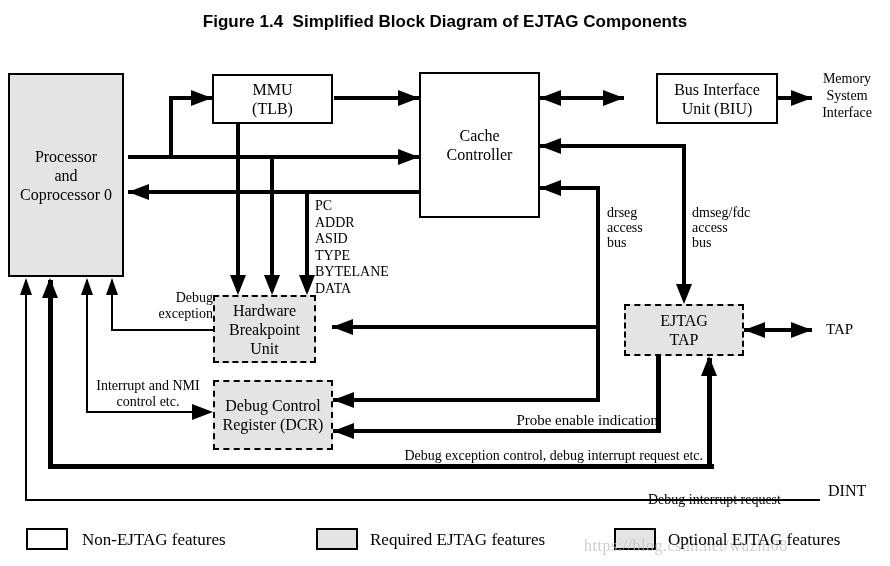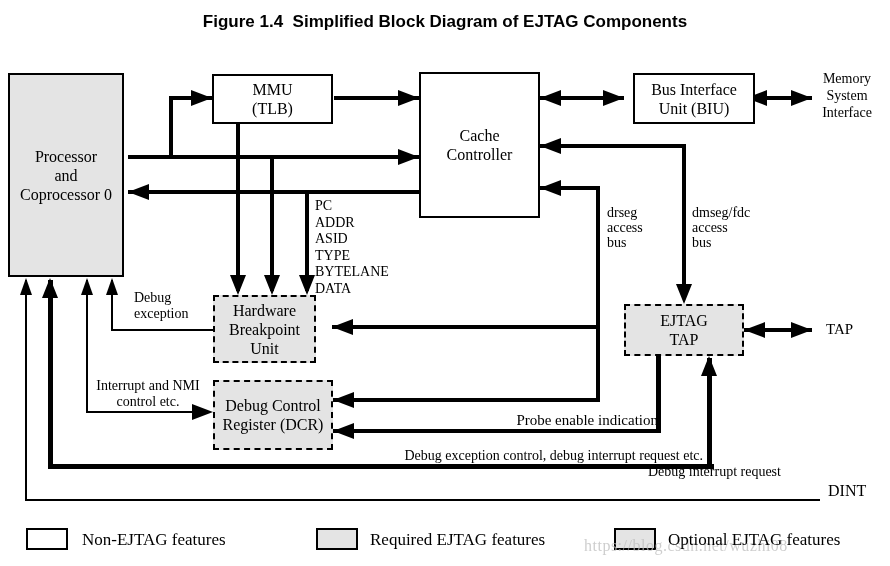--- a/index.html
+++ b/index.html
@@ -108,7 +108,7 @@
 (TLB)</div>
   <div class="box" style="left:419px;top:72px;width:121px;height:146px">Cache
 Controller</div>
-  <div class="box" style="left:633px;top:73px;width:122px;height:51px">Bus Interface
+  <div class="box" style="left:656px;top:73px;width:122px;height:51px">Bus Interface
 Unit (BIU)</div>
   <div class="box shaded dashedb" style="left:213px;top:295px;width:103px;height:68px">Hardware
 Breakpoint

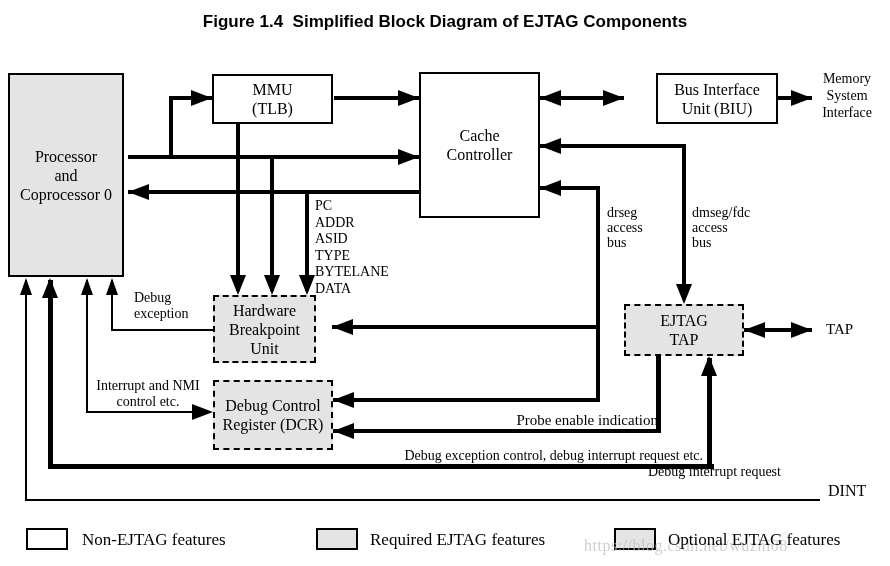--- a/index.html
+++ b/index.html
@@ -133,7 +133,7 @@
   <div class="lbl" style="left:692px;top:205px;line-height:15px">dmseg/fdc
 access
 bus</div>
-  <div class="lbl" style="left:134px;top:290px;width:72px;text-align:left">Debug
+  <div class="lbl" style="left:141px;top:290px;width:72px;text-align:right">Debug
 exception</div>
   <div class="lbl" style="left:88px;top:378px;width:120px;text-align:center">Interrupt and NMI
 control etc.</div>

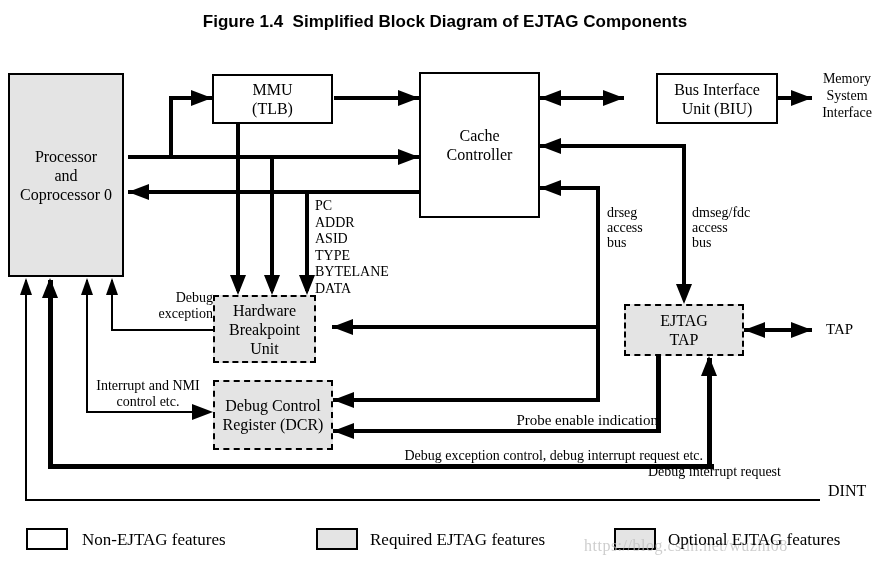--- a/index.html
+++ b/index.html
@@ -139,7 +139,7 @@
 control etc.</div>
   <div class="lbl" style="left:470px;top:412px;width:188px;text-align:right;font-size:15px">Probe enable indication</div>
   <div class="lbl" style="left:375px;top:448px;width:328px;text-align:right">Debug exception control, debug interrupt request etc.</div>
-  <div class="lbl" style="left:648px;top:464px">Debug interrupt request</div>
+  <div class="lbl" style="left:648px;top:492px">Debug interrupt request</div>
   <div class="lbl" style="left:828px;top:483px;font-size:16px">DINT</div>
   <div class="lbl" style="left:826px;top:321px;font-size:15px">TAP</div>
 

